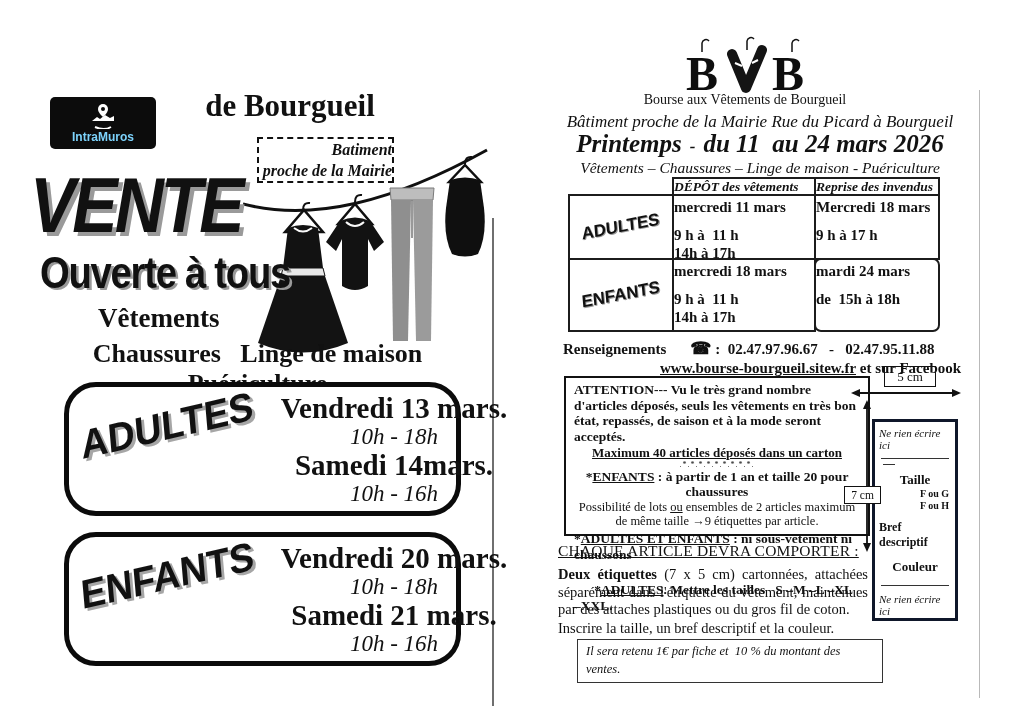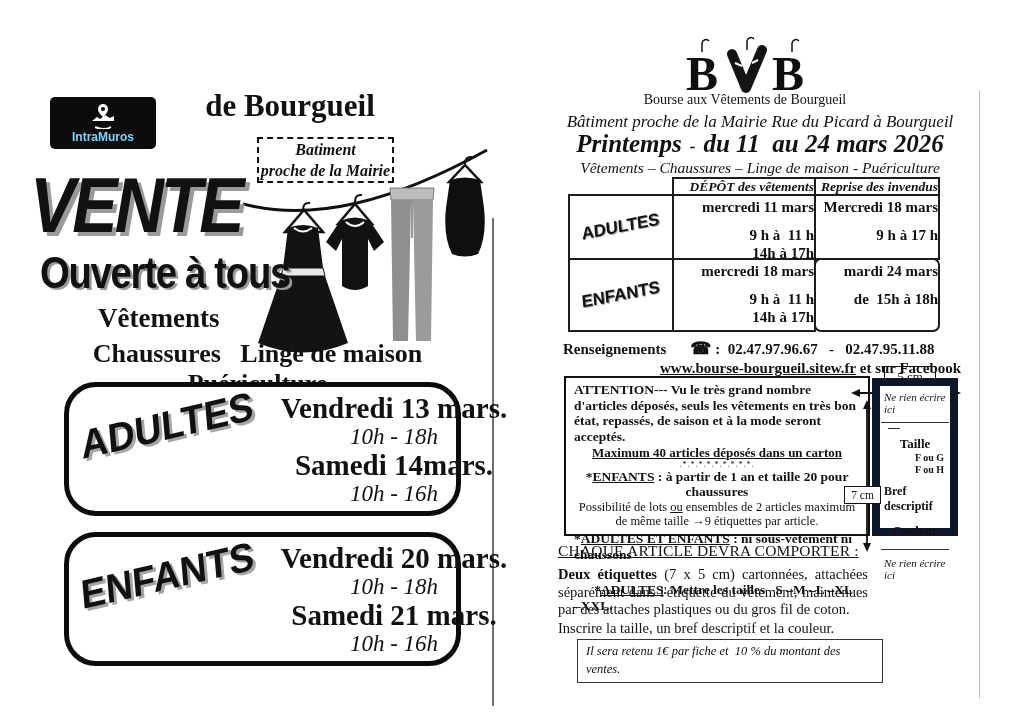--- a/index.html
+++ b/index.html
@@ -24,7 +24,7 @@
                 display:flex; flex-direction:column; align-items:center; justify-content:center; }
   .intramuros .im-label { color:#7dd3fc; font-family:"Liberation Sans",sans-serif; font-size:12px; font-weight:bold; margin-top:1px; }
   .loc-box { left:257px; top:137px; width:137px; height:46px; border:2px dashed #111;
-             font-style:italic; font-weight:bold; font-size:16px; text-align:center; line-height:1.3; padding-top:1px; }
+             font-style:italic; font-weight:bold; font-size:16px; text-align:right; line-height:1.3; padding-top:1px; }
   .vente { left:30px; top:166px; font-family:"Liberation Sans",sans-serif; font-size:68px; font-weight:bold; font-style:italic;
            letter-spacing:-3px; transform:scaleY(1.14); transform-origin:top left; text-shadow:4px 3px 0 #9a9a9a; line-height:1; }
   .ouverte { left:40px; top:250px; font-family:"Liberation Sans",sans-serif; font-size:45px; font-weight:bold;

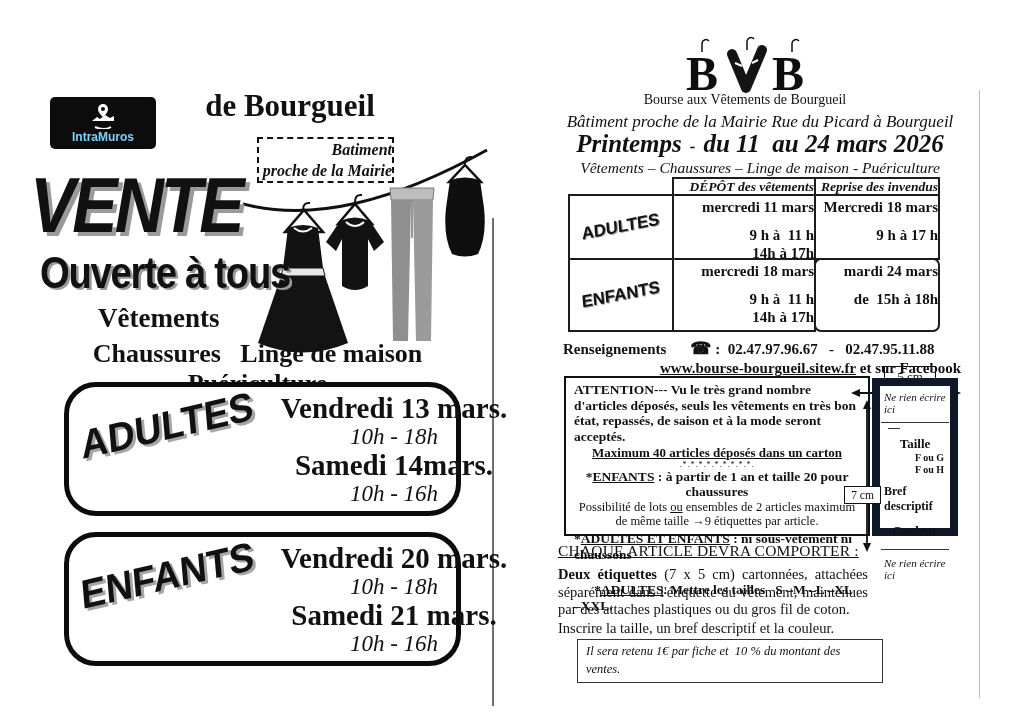--- a/index.html
+++ b/index.html
@@ -50,7 +50,7 @@
   .r-cats   { left:555px; top:159px; width:410px; font-size:15.5px; font-style:italic; text-align:center; }
 
   .rtable { left:568px; top:177px; width:372px; height:155px; }
-  .cell { position:absolute; border:2px solid #1c1c1c; background:#fff; text-align:right; }
+  .cell { position:absolute; border:2px solid #1c1c1c; background:#fff; text-align:left; }
   .hcell { font-size:13.5px; font-weight:bold; font-style:italic; line-height:15px; }
   .h-depot   { left:104px; top:0; width:144px; height:19px; }
   .h-reprise { left:246px; top:0; width:126px; height:19px; }

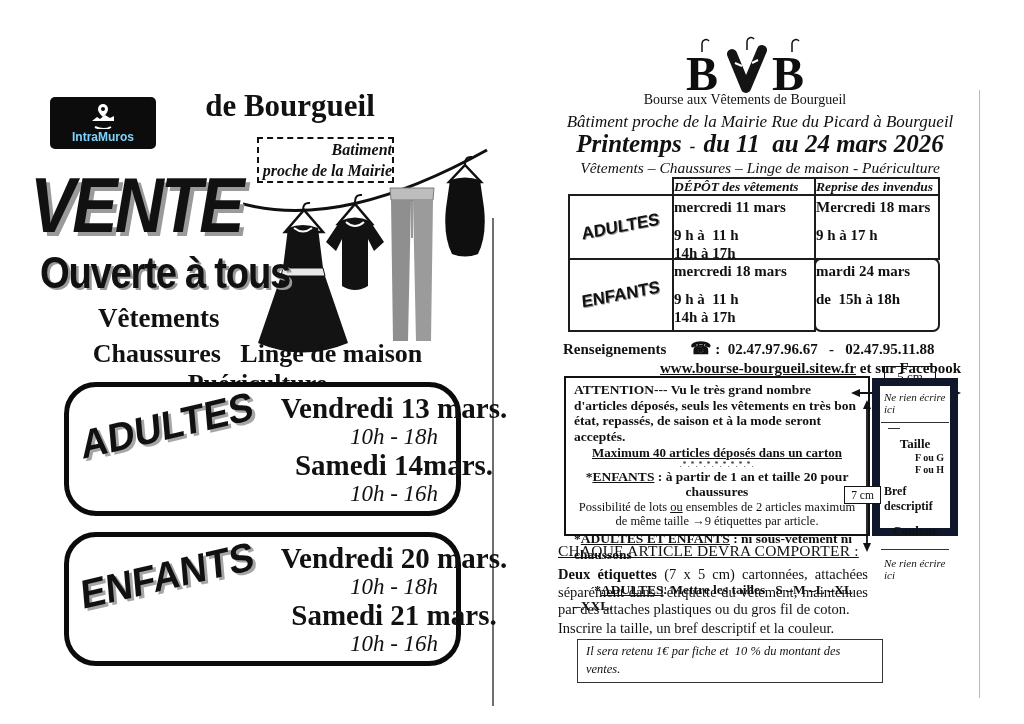--- a/index.html
+++ b/index.html
@@ -88,7 +88,7 @@
   .v-arrow { left:861px; top:399px; width:12px; height:154px; }
   .cm7-box { left:844px; top:486px; width:37px; height:18px; border:1px solid #111; background:#fff; font-size:11.5px;
              display:flex; align-items:center; justify-content:center; z-index:2; }
-  .tag { left:872px; top:378px; width:86px; height:158px; border:8px solid #0f172a; background:#fff;
+  .tag { left:872px; top:419px; width:86px; height:202px; border:3px solid #0f172a; background:#fff;
          display:flex; flex-direction:column; align-items:center; padding:5px 4px 0 4px; }
   .tag .note { font-size:11px; font-style:italic; }
   .tag .rule { width:68px; border-top:1.2px solid #333; margin-top:7px; }

